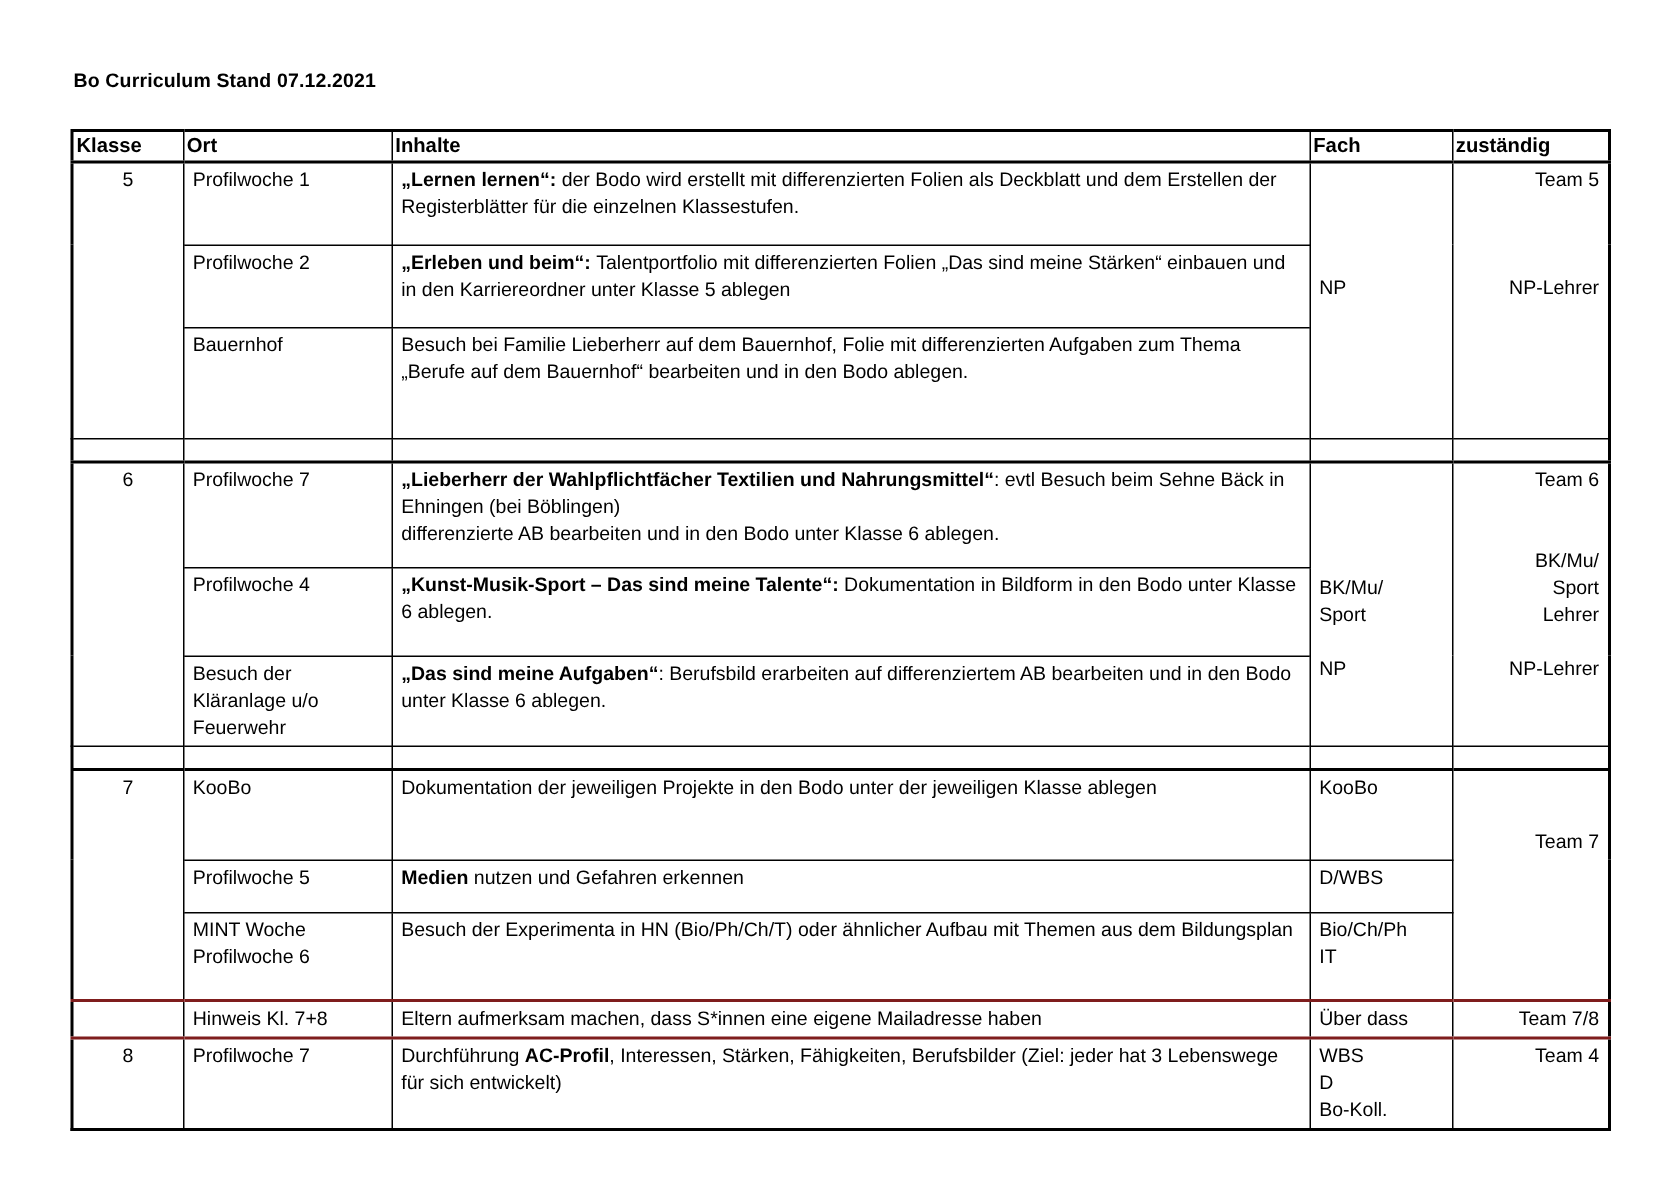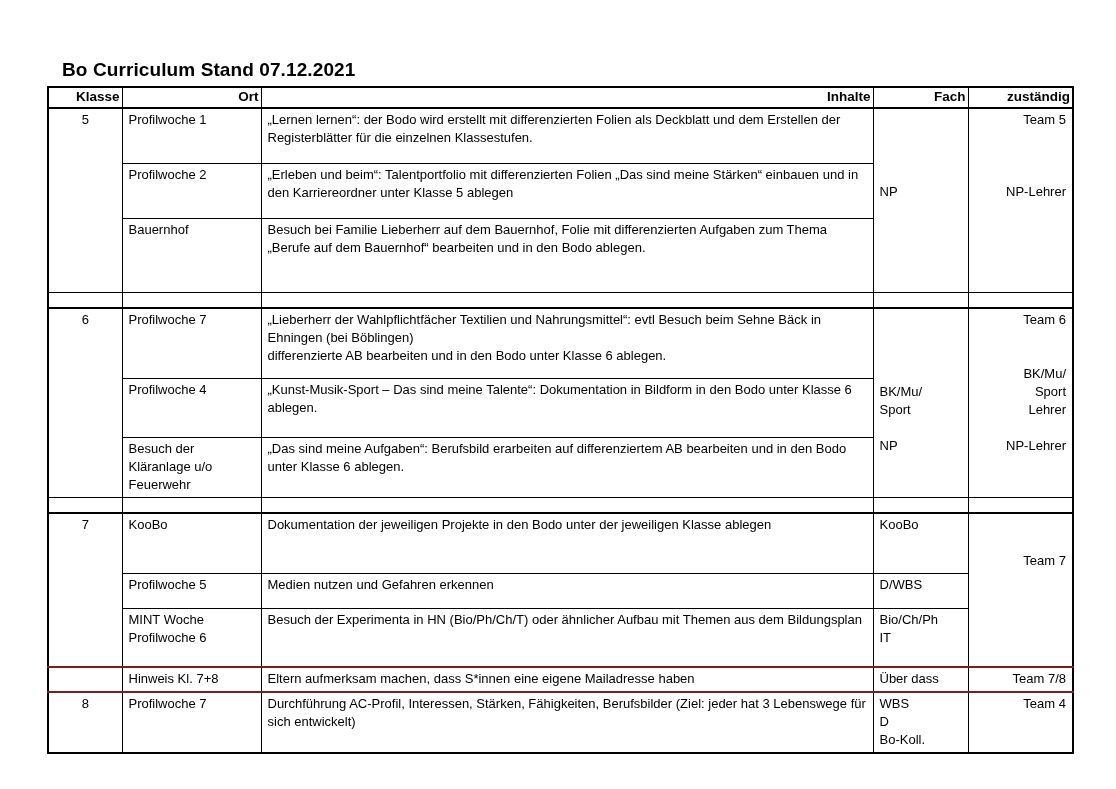--- a/index.html
+++ b/index.html
@@ -13,7 +13,7 @@
   }
   .doc-title {
     position:absolute; left:47px; top:44px;
-    font-size:19px; font-weight:bold; margin:15px;
+    font-size:13px; font-weight:bold; margin:2px;
     letter-spacing:0.1px;
   }
   table.curriculum {

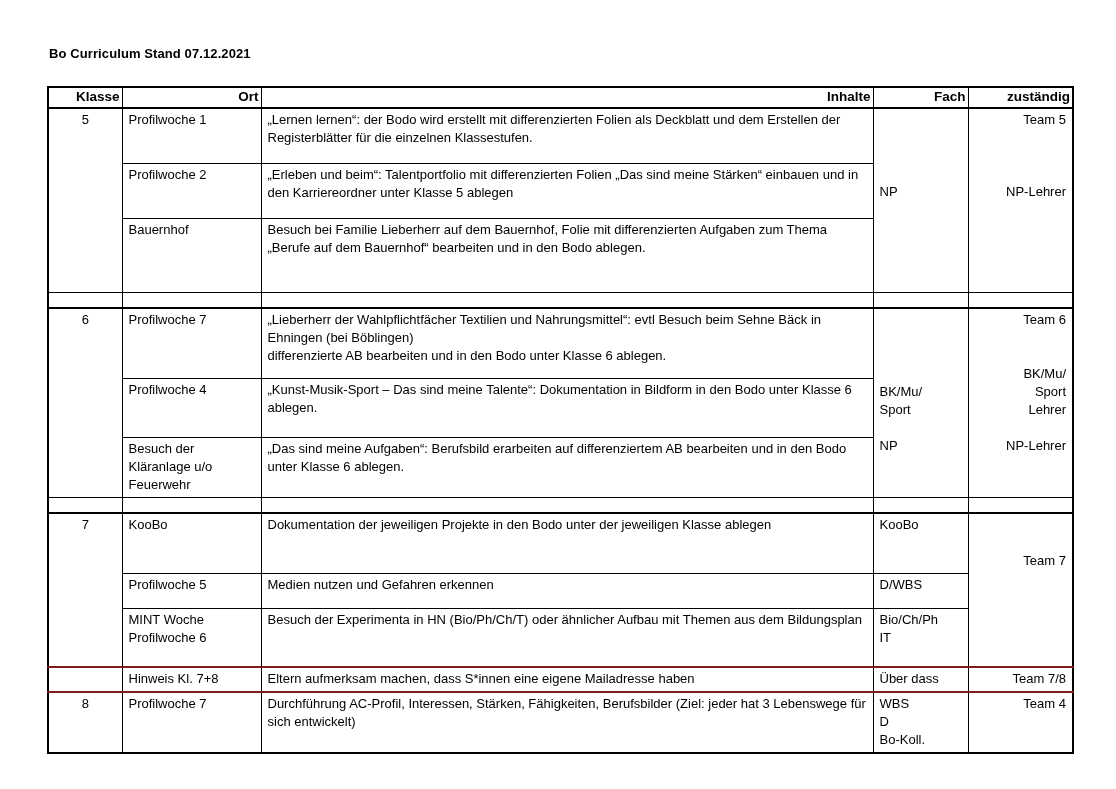--- a/index.html
+++ b/index.html
@@ -35,7 +35,7 @@
   thead th {
     font-size:13.5px;
     font-weight:bold;
-    text-align:right;
+    text-align:left;
     padding:0 2px 1px 2px;
     border-top:2px solid #000;
     border-bottom:2px solid #000;

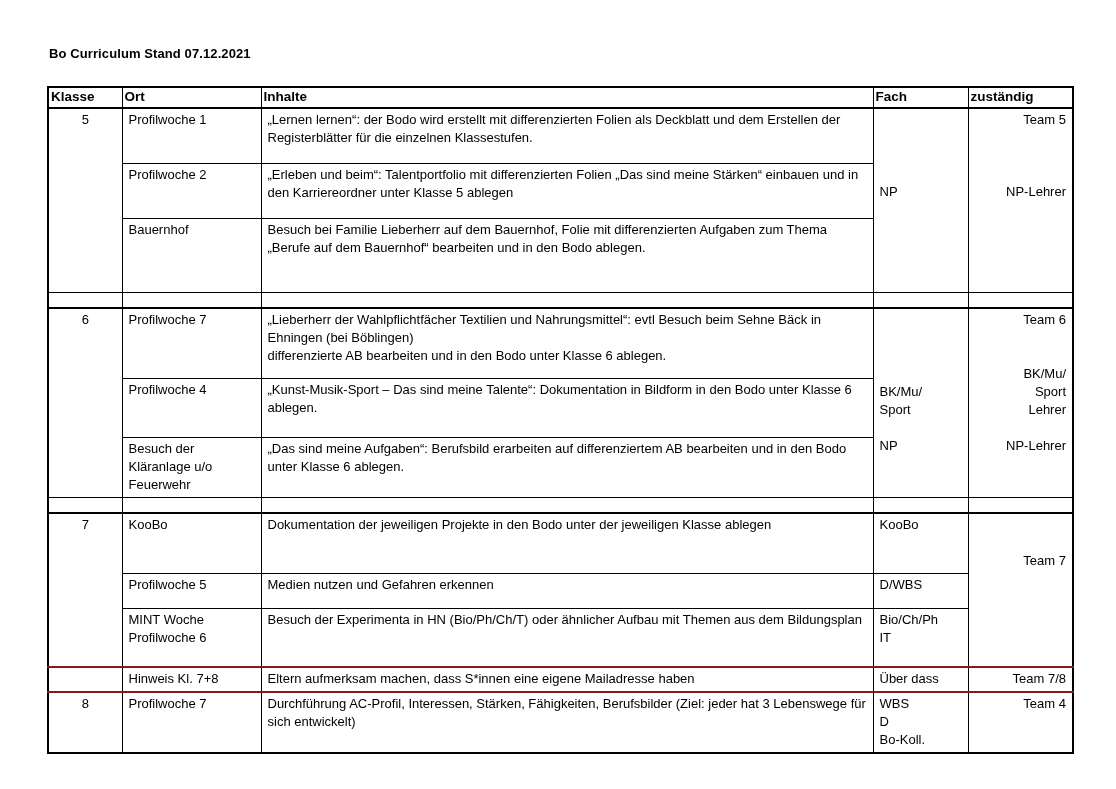--- a/index.html
+++ b/index.html
@@ -42,7 +42,7 @@
   }
   td.klasse {text-align:center; padding-left:2px; padding-right:2px;}
   td.zust  {padding-left:8px;text-align:right;}
-  .b {font-weight:normal;}
+  .b {font-weight:bold;}
   tr.h19{height:19px} tr.h55{height:55px} tr.h74{height:74px}
   tr.h16{height:16px} tr.h70{height:70px} tr.h59{height:59px}
   tr.h60{height:60px} tr.h35{height:35px} tr.h21{height:21px}

